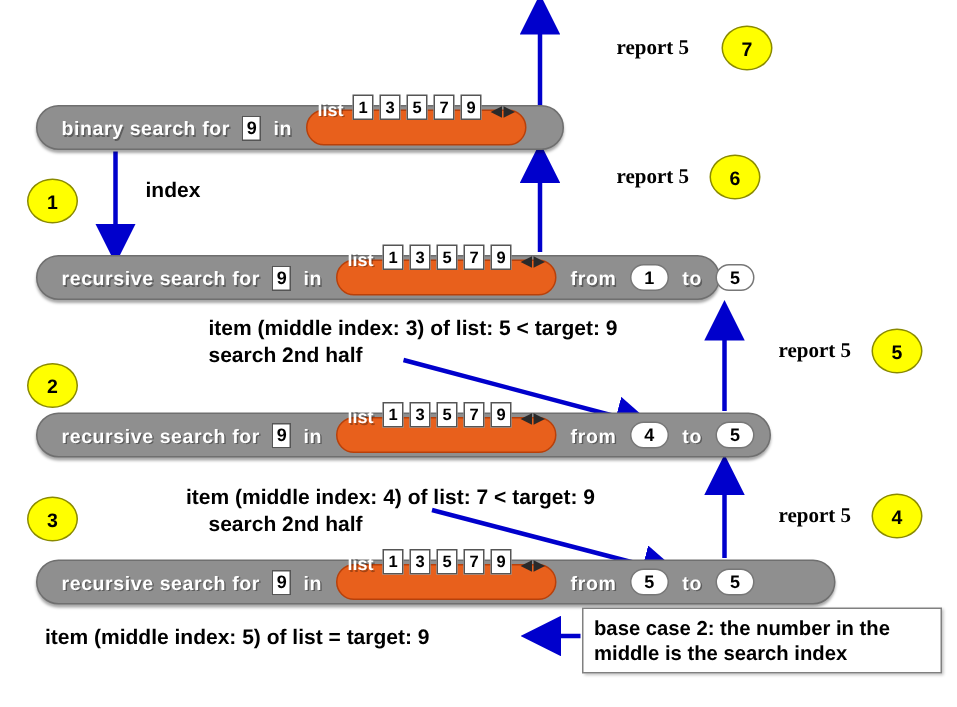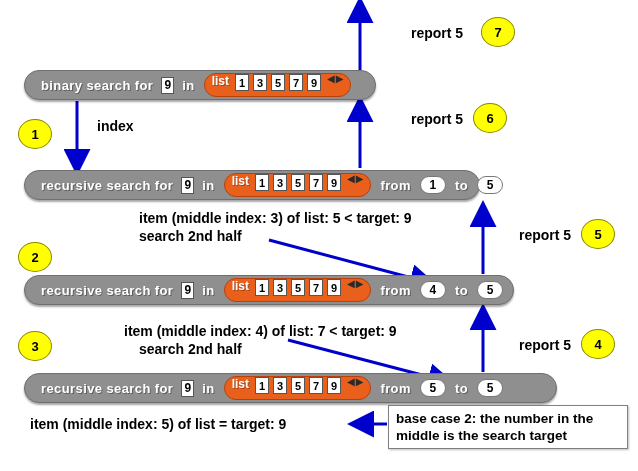--- a/index.html
+++ b/index.html
@@ -133,7 +133,7 @@
   }
   .report{
     position:absolute;
-    font-size:14px;font-weight:bold;color:#000;white-space:nowrap;
+    font-size:14px;font-weight:bold;color:#000;white-space:nowrap;font-family:Liberation Serif, serif;
   }
 
   

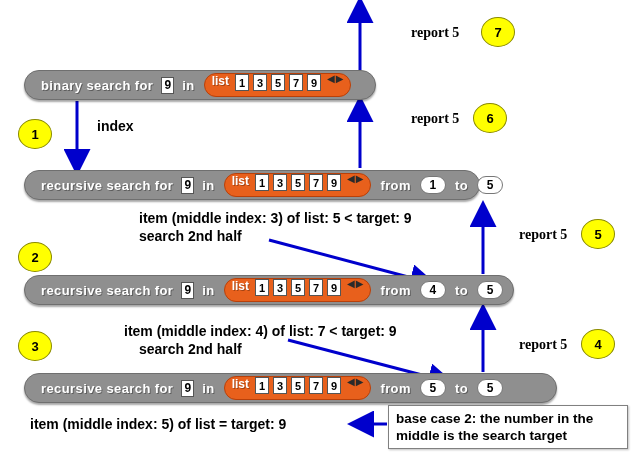--- a/index.html
+++ b/index.html
@@ -70,7 +70,7 @@
   
   .listblock{
     display:inline-flex;
-    align-items:flex-start;
+    align-items:flex-end;
     height:24px;
     background:#e8601c;
     border:1px solid #b8400a;

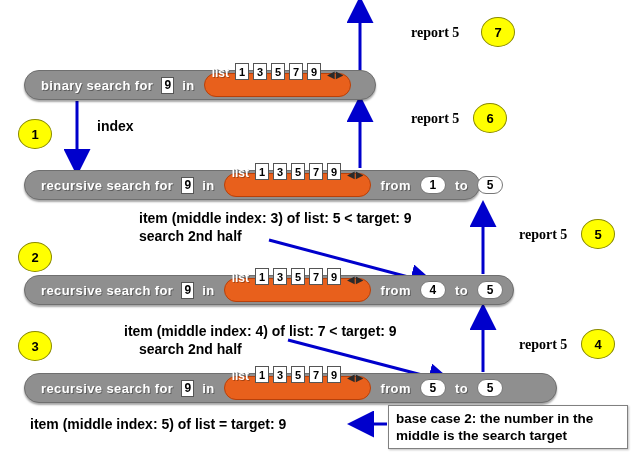--- a/index.html
+++ b/index.html
@@ -290,7 +290,7 @@
 
   <div class="callout" style="left:388px;top:405px;width:240px;">
     <div>base case 2: the number in the</div>
-    <div>middle is the search target</div>
+    <div>middle is the search index</div>
   </div>
 
 </div>

